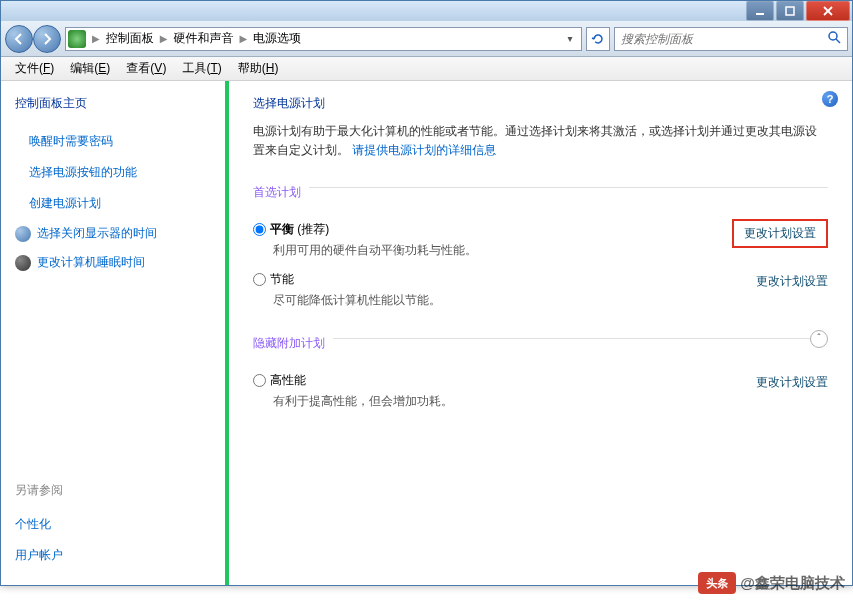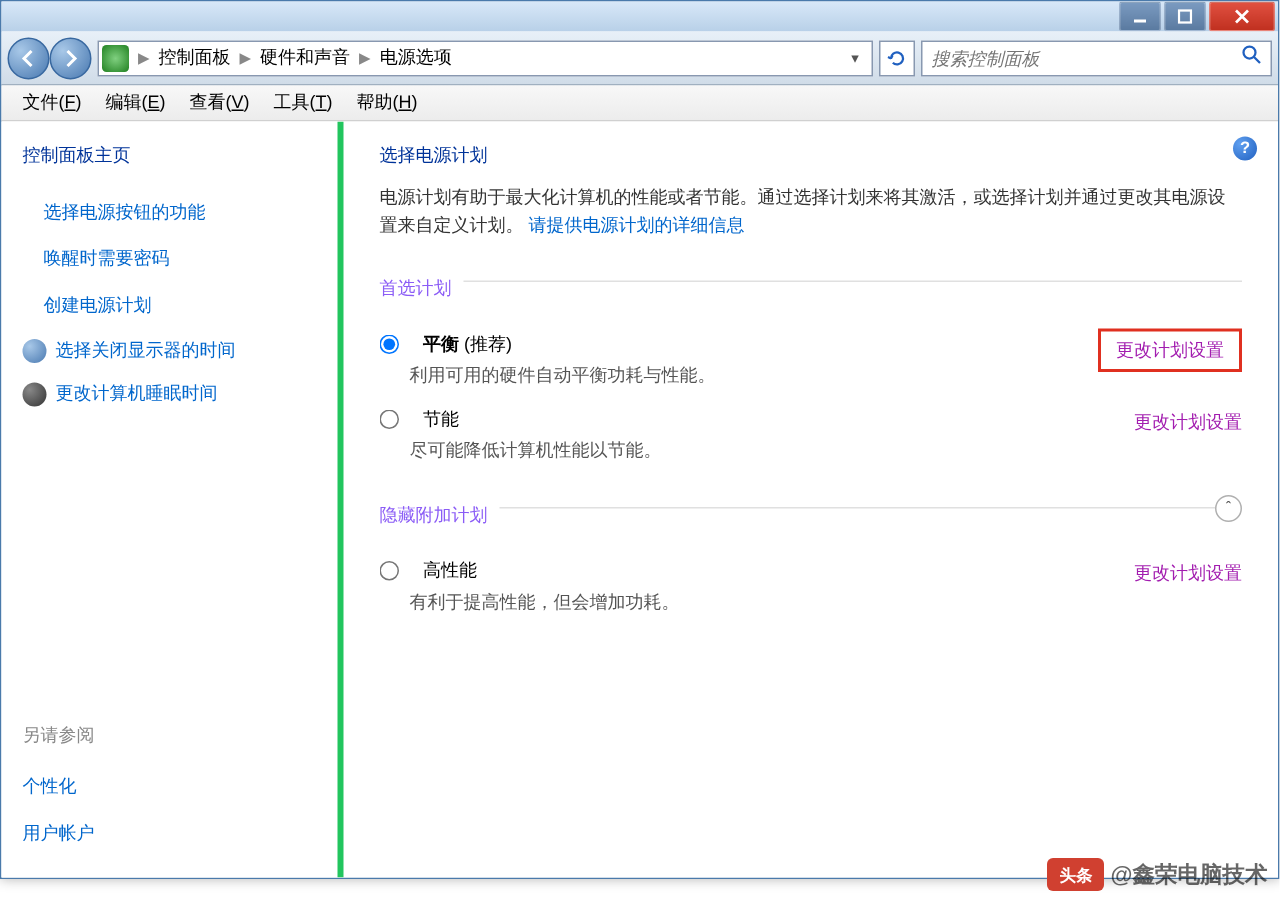--- a/index.html
+++ b/index.html
@@ -137,8 +137,8 @@
   <div class="body">
     <div class="sidebar">
       <div class="side-title">控制面板主页</div>
+      <div class="side-link">唤醒时需要密码</div>
       <div class="side-link">选择电源按钮的功能</div>
-      <div class="side-link">唤醒时需要密码</div>
       <div class="side-link">创建电源计划</div>
       <div class="side-item">
         <div class="side-icon"></div>

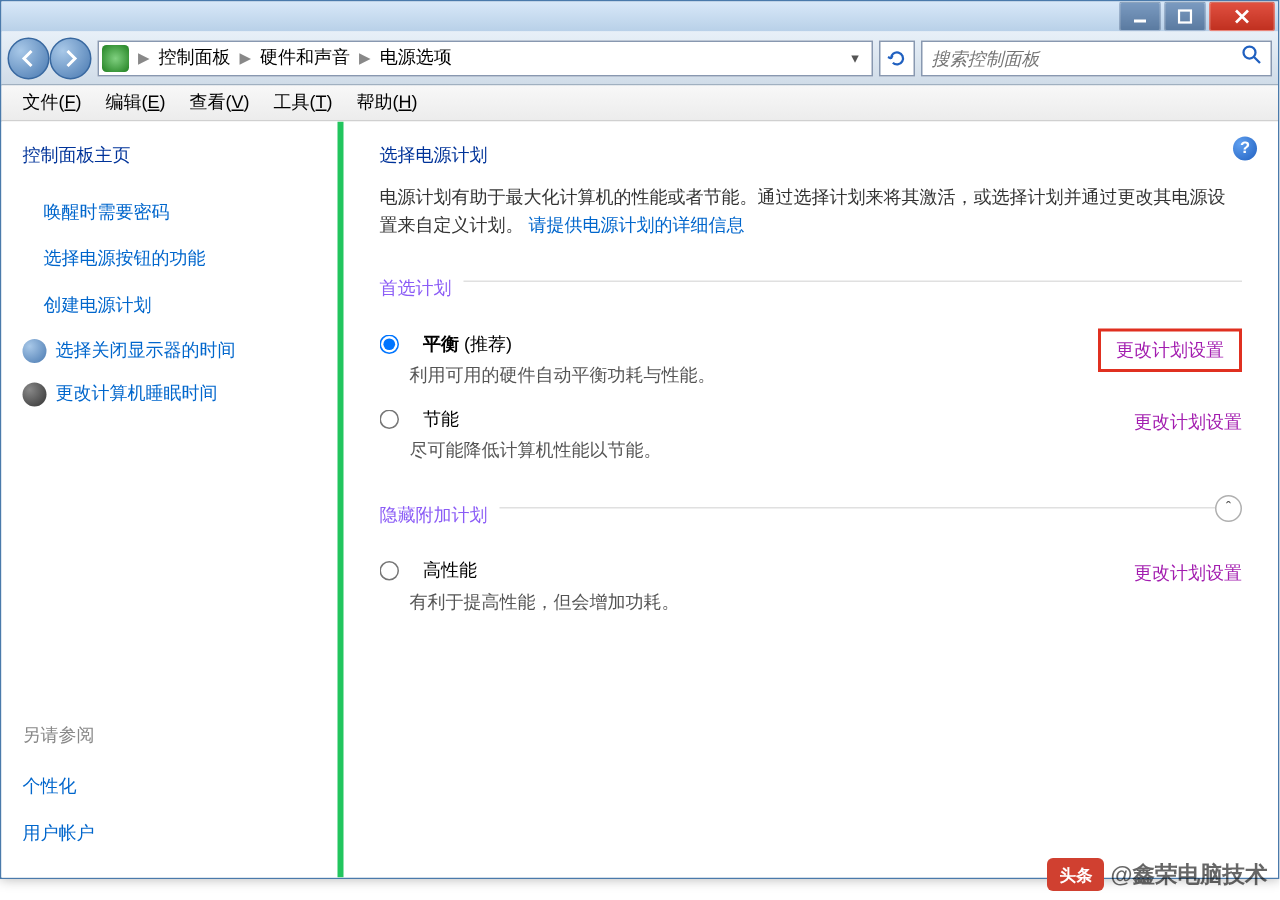--- a/index.html
+++ b/index.html
@@ -52,7 +52,7 @@
 .section-line { flex: 1; height: 1px; background: #e0e0e0; margin-left: 8px; }
 .plan { display: flex; align-items: flex-start; padding: 6px 0; }
 .plan-left { flex: 1; }
-.plan-radio { display: flex; align-items: center; gap: 16px; margin-bottom: 4px;}
+.plan-radio { display: flex; align-items: center; gap: 4px; margin-bottom: 4px;}
 .plan-radio input { cursor: pointer; }
 .plan-name { color: #000; }
 .plan-name b { font-weight: bold; }

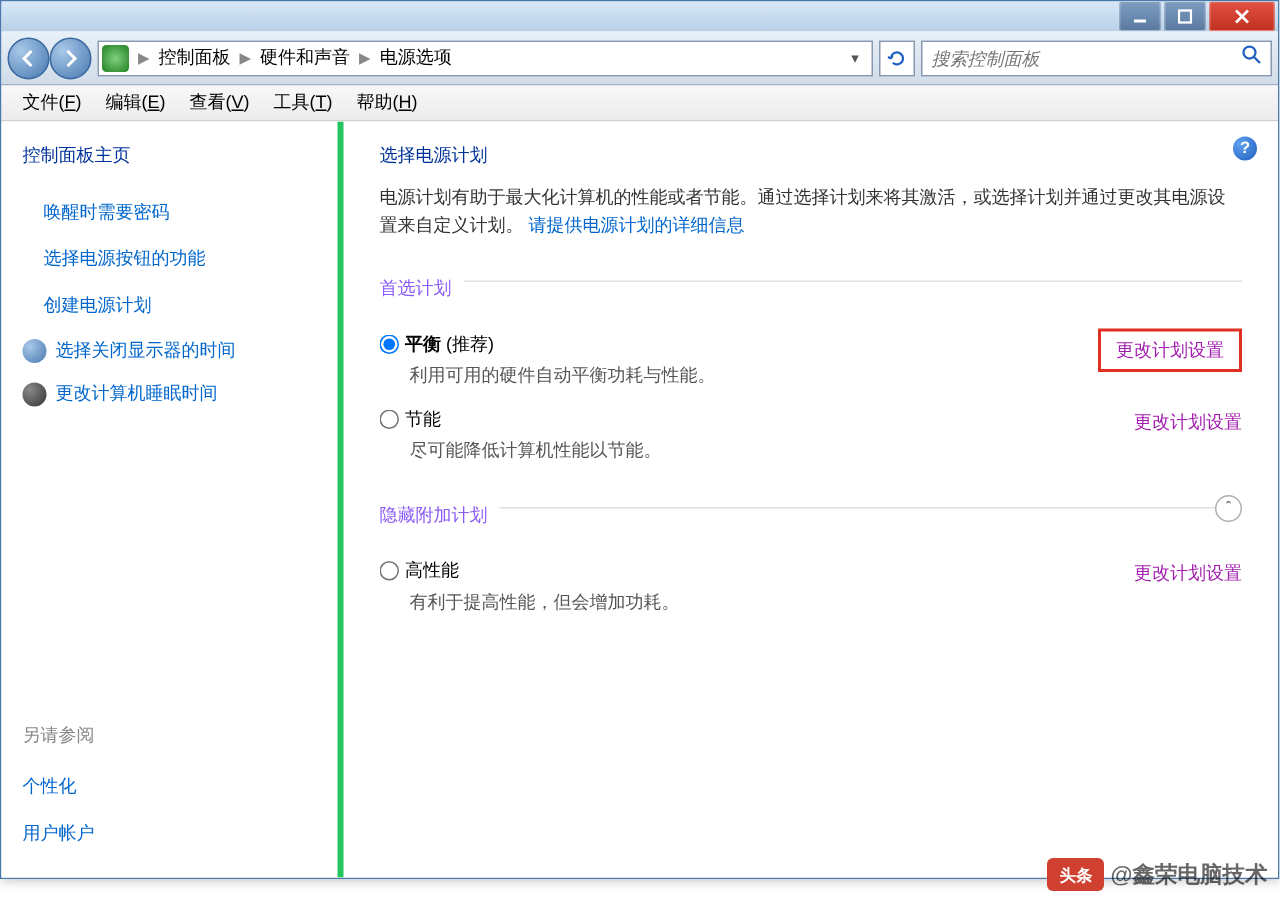--- a/index.html
+++ b/index.html
@@ -57,7 +57,7 @@
 .plan-name { color: #000; }
 .plan-name b { font-weight: bold; }
 .plan-desc { color: #555; margin-left: 20px; }
-.plan-link { color: #a21caf; cursor: pointer; white-space: nowrap; padding-top: 2px;}
+.plan-link { color: #0c4a6e; cursor: pointer; white-space: nowrap; padding-top: 2px;}
 .plan-link.boxed { border: 2px solid #e03020; padding: 4px 10px; margin-top: -2px; }
 .expand-btn { width: 18px; height: 18px; border: 1px solid #b0b0b0; border-radius: 50%; display: flex; align-items: center; justify-content: center; cursor: pointer; background: #fff; font-size: 10px; color: #555; }
 

